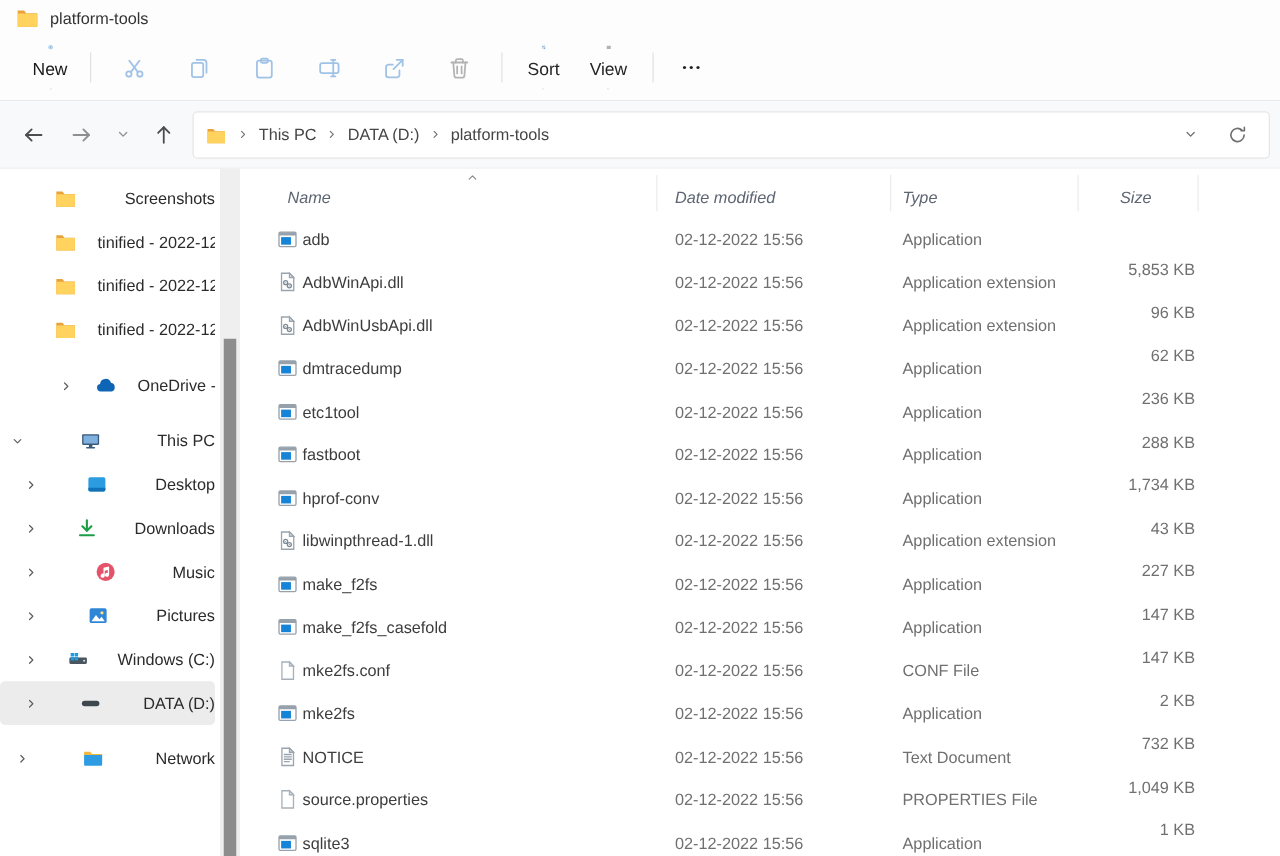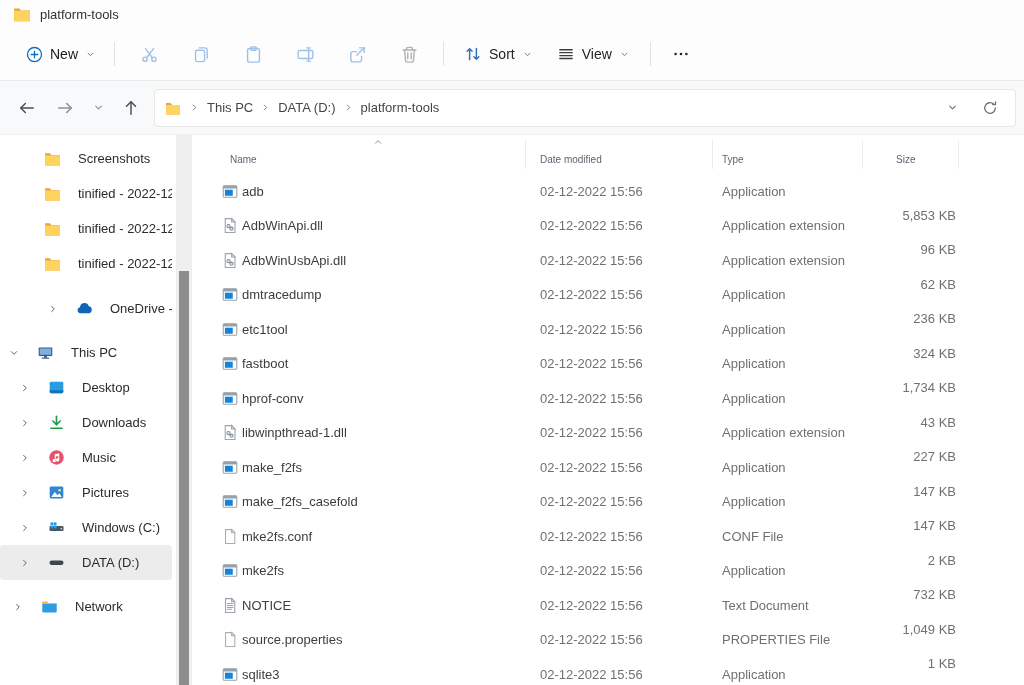--- a/index.html
+++ b/index.html
@@ -16,7 +16,7 @@
 
   
   .toolbar { height:53px; background:#fdfdfd; border-bottom:1px solid #e9e9e9; display:flex; align-items:center; padding-left:16px; }
-  .tb-btn { display:flex; align-items:center; justify-content:center; gap:7px; height:36px; border-radius:4px; cursor:default; }
+  .tb-btn { display:flex; align-items:center; justify-content:center; gap:7px; height:36px; border-radius:4px; cursor:default;flex-direction:column; }
   .tb-new { padding:0 10px; color:#191919; font-size:14px; }
   .tb-sep { width:1px; height:24px; background:#e2e2e2; margin:0 8px; }
   .tb-ico { width:52px; color:#9fc2e6; }

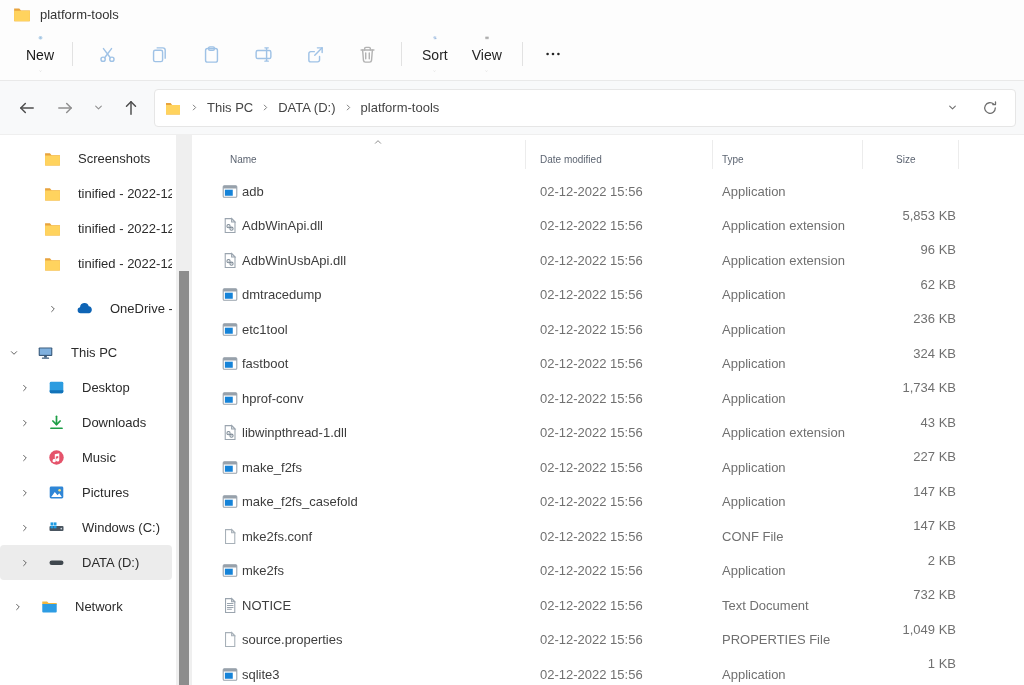--- a/index.html
+++ b/index.html
@@ -40,7 +40,7 @@
   .main { display:flex; height:550px; }
 
   .sidebar { width:176px; padding-top:6px; overflow:hidden; }
-  .side-item { height:35px; display:flex; align-items:center; margin:0 4px 0 0; padding-left:12px; gap:17px; white-space:nowrap; overflow:hidden; color:#2b2b2b; border-radius:4px; cursor:default; }
+  .side-item { height:35px; display:flex; align-items:center; margin:0 4px 0 0; padding-left:12px; gap:17px; white-space:nowrap; overflow:hidden; color:#2b2b2b; border-radius:4px; cursor:default;justify-content:space-between; }
   .side-item .sicon { flex:0 0 auto; }
   .side-item .chev { color:#5f5f5f; flex:0 0 auto; }
   .side-item.deep { padding-left:44px; }

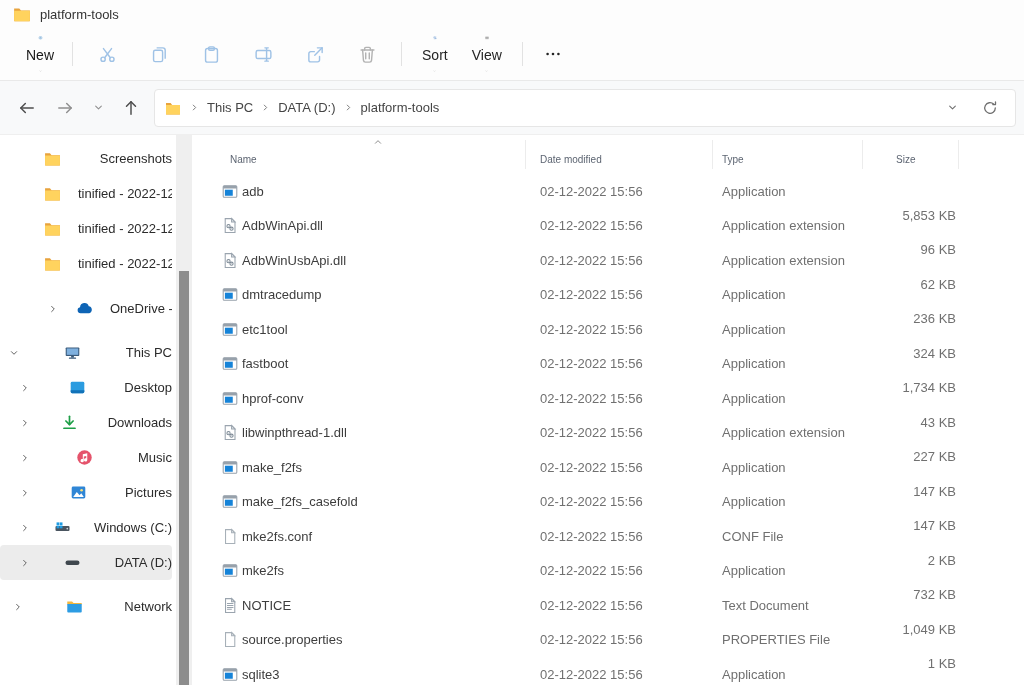--- a/index.html
+++ b/index.html
@@ -58,7 +58,7 @@
   .list-header { position:relative; height:39px; display:flex; align-items:flex-end; color:#5c London6572; }
   .list-header { color:#5d6572; }
   .hdr-cells { display:flex; width:100%; padding-bottom:9px; }
-  .hc { font-size:10px; }
+  .hc { font-size:13px;font-style:italic; }
   .hc.name { margin-left:38px; width:310px; }
   .hc.date { width:182px; }
   .hc.type { width:150px; }

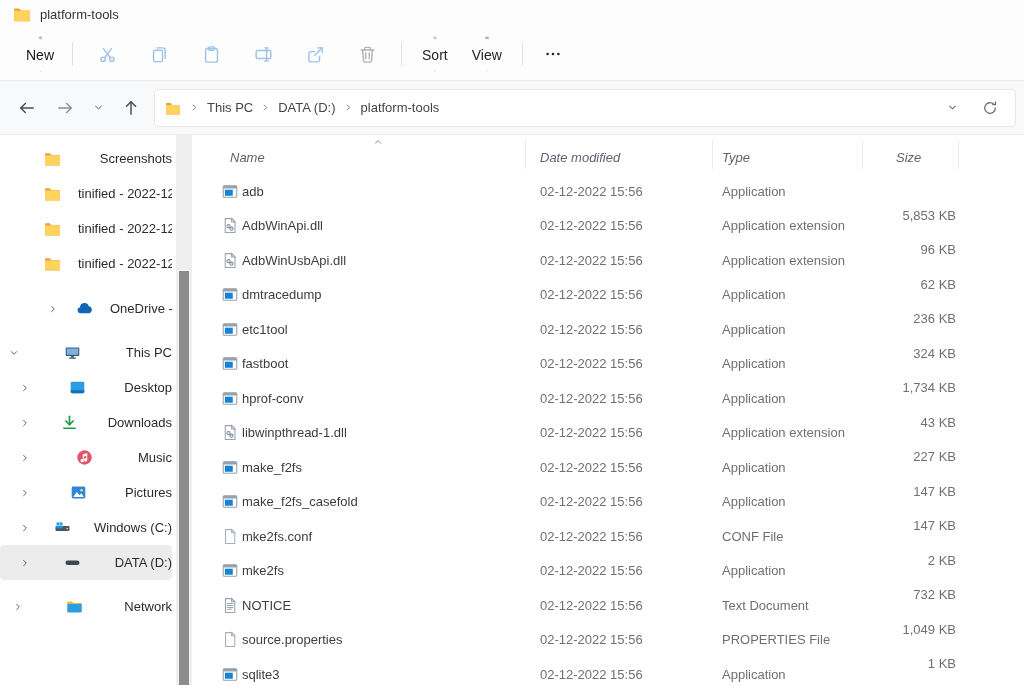--- a/index.html
+++ b/index.html
@@ -560,7 +560,7 @@
         <span class="fc-name">etc1tool</span>
         <span class="fc-date">02-12-2022 15:56</span>
         <span class="fc-type">Application</span>
-        <span class="fc-size">324 KB</span>
+        <span class="fc-size">288 KB</span>
       </div>
       <div class="frow">
         <svg class="ic fc-icon" width="17" height="17">

